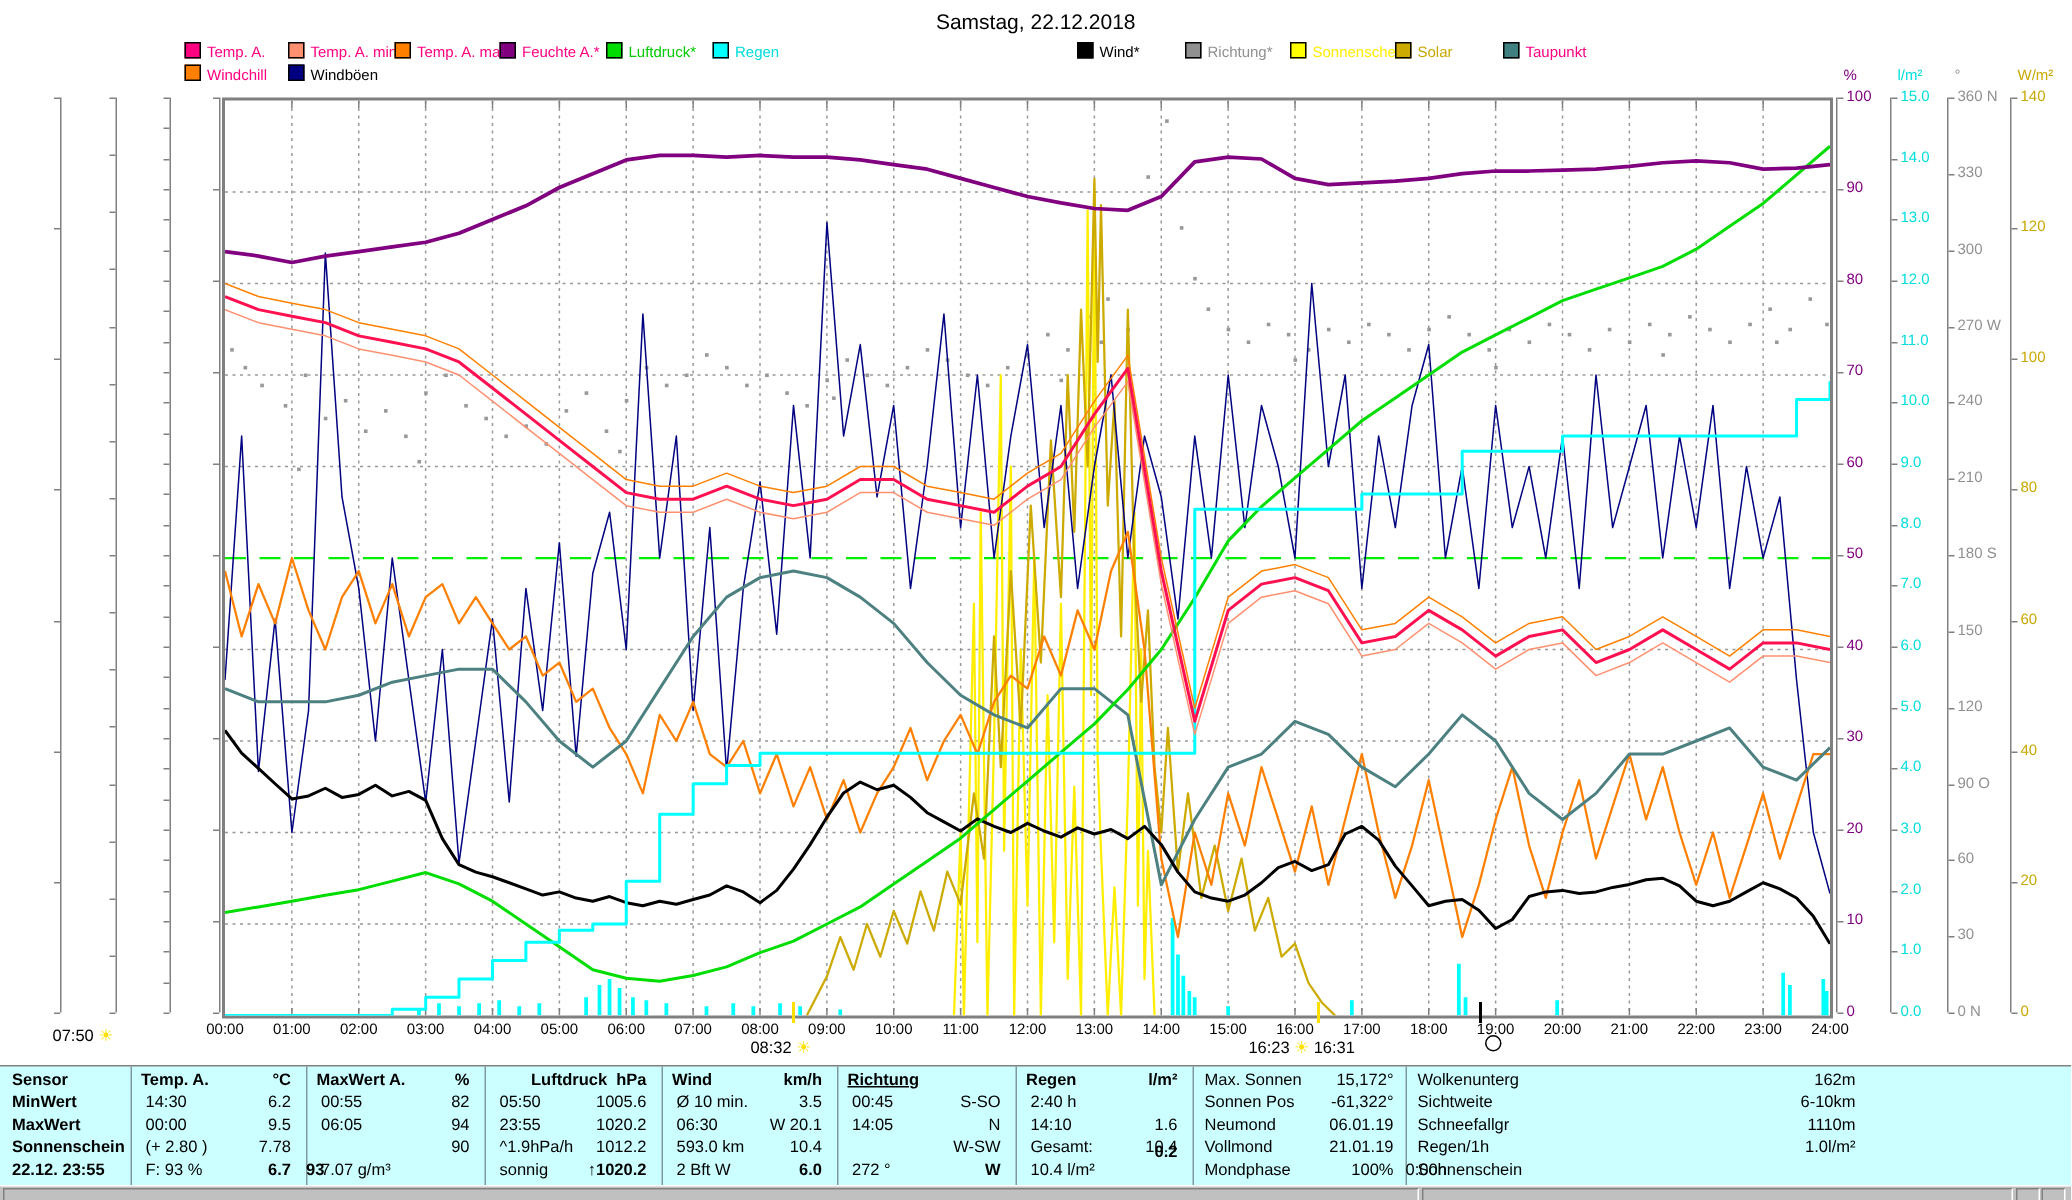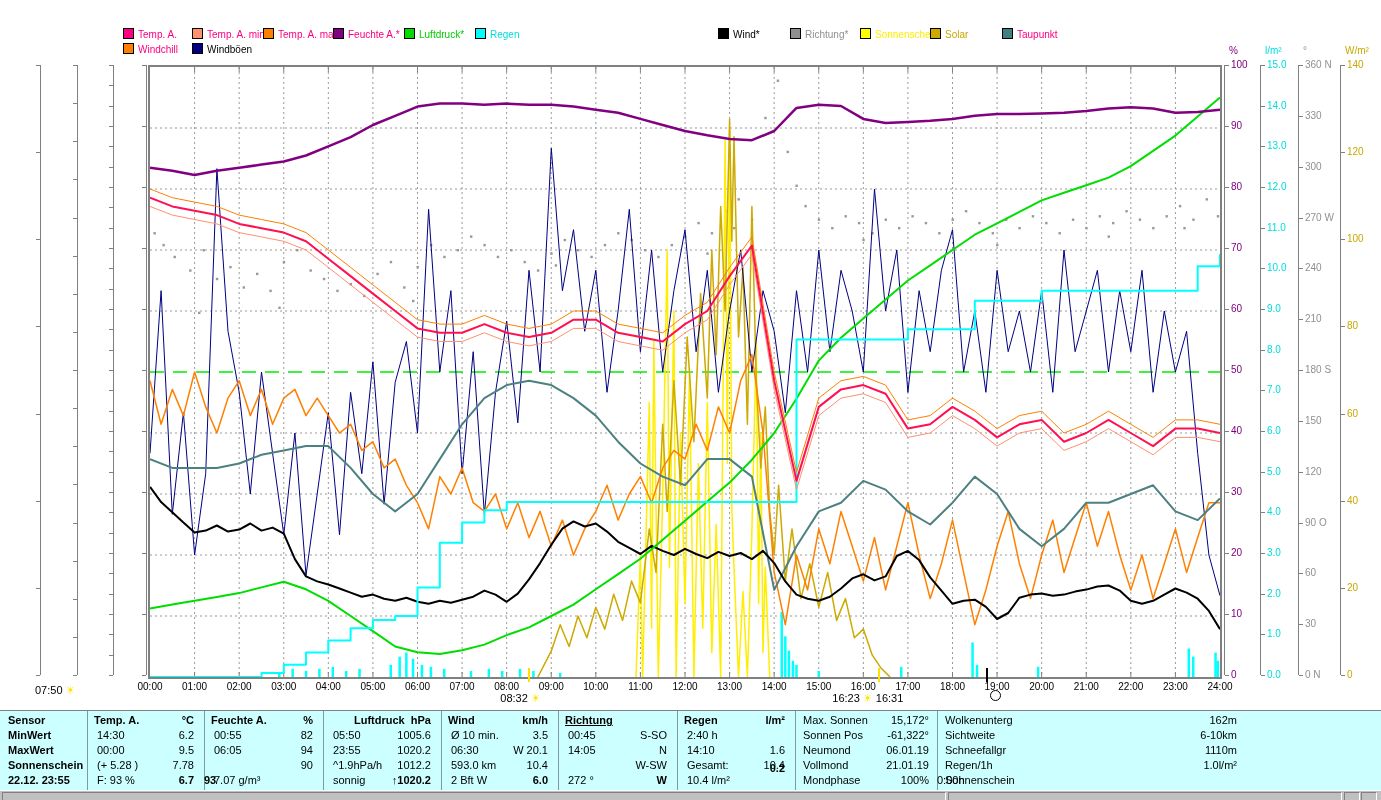--- a/index.html
+++ b/index.html
@@ -29,6 +29,7 @@
 <body>
 
 <div id="page">
+  <div class="abs" id="title">Samstag, 22.12.2018</div>
   <div class="abs" id="legend">
       <div class="leg-item" style="left: 123px; top: 28px;"><span class="leg-sq" style="background: rgb(255, 0, 128);"></span><span style="color: rgb(255, 0, 128);">Temp. A.</span></div>
       <div class="leg-item" style="left: 192px; top: 28px;"><span class="leg-sq" style="background: rgb(255, 144, 112);"></span><span style="color: rgb(255, 0, 128);">Temp. A. min</span></div>

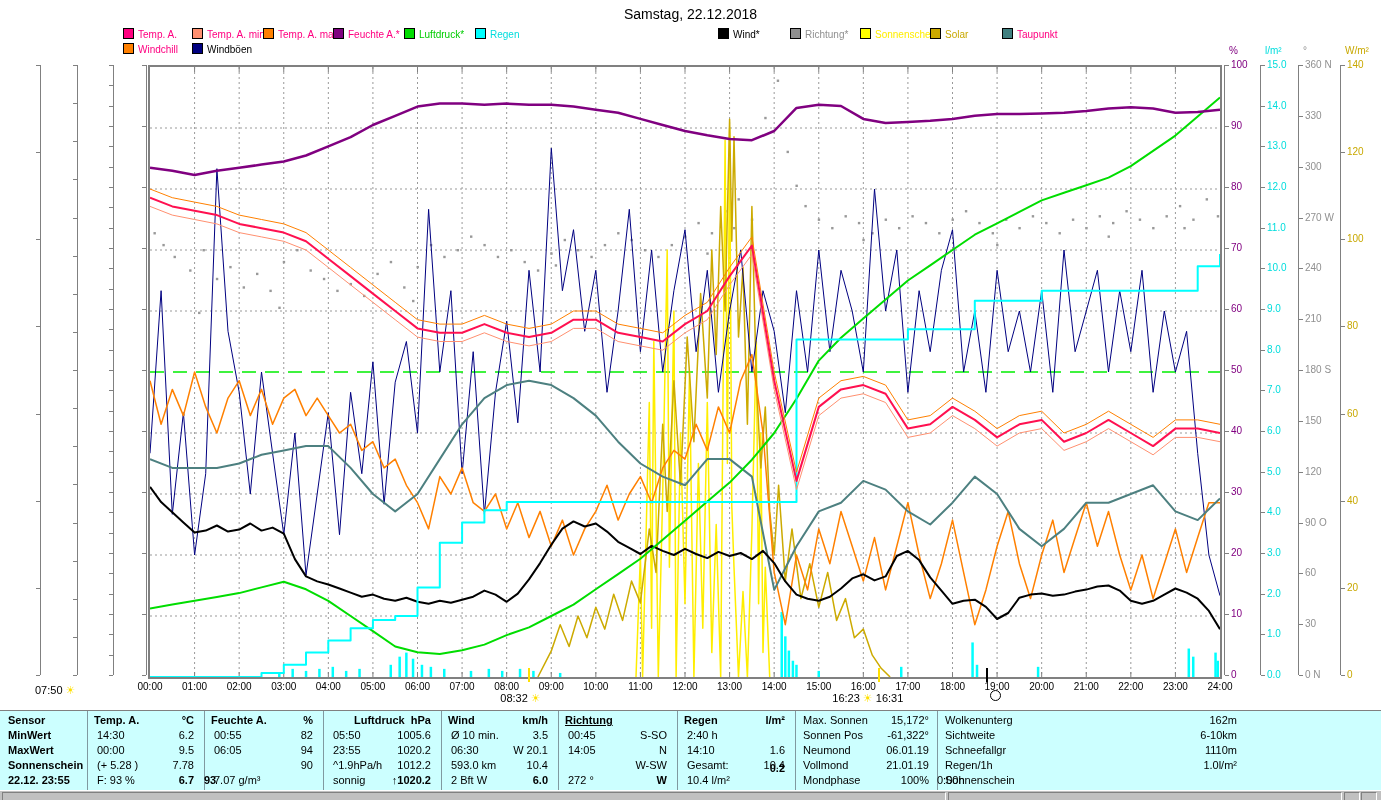--- a/index.html
+++ b/index.html
@@ -495,7 +495,7 @@
       <div class="tcell" style="left: 97px; top: 63px;">F: 93 %</div>
       <div class="tcell b" style="left: 87px; top: 63px; width: 107px; text-align: right;">6.7</div>
       <div class="vsep" style="left: 204px;"></div>
-      <div class="tcell b" style="left: 211px; top: 3px;">Feuchte A.</div>
+      <div class="tcell b" style="left: 211px; top: 3px;">MaxWert A.</div>
       <div class="tcell b" style="left: 204px; top: 3px; width: 109px; text-align: right;">%</div>
       <div class="tcell" style="left: 214px; top: 18px;">00:55</div>
       <div class="tcell" style="left: 204px; top: 18px; width: 109px; text-align: right;">82</div>

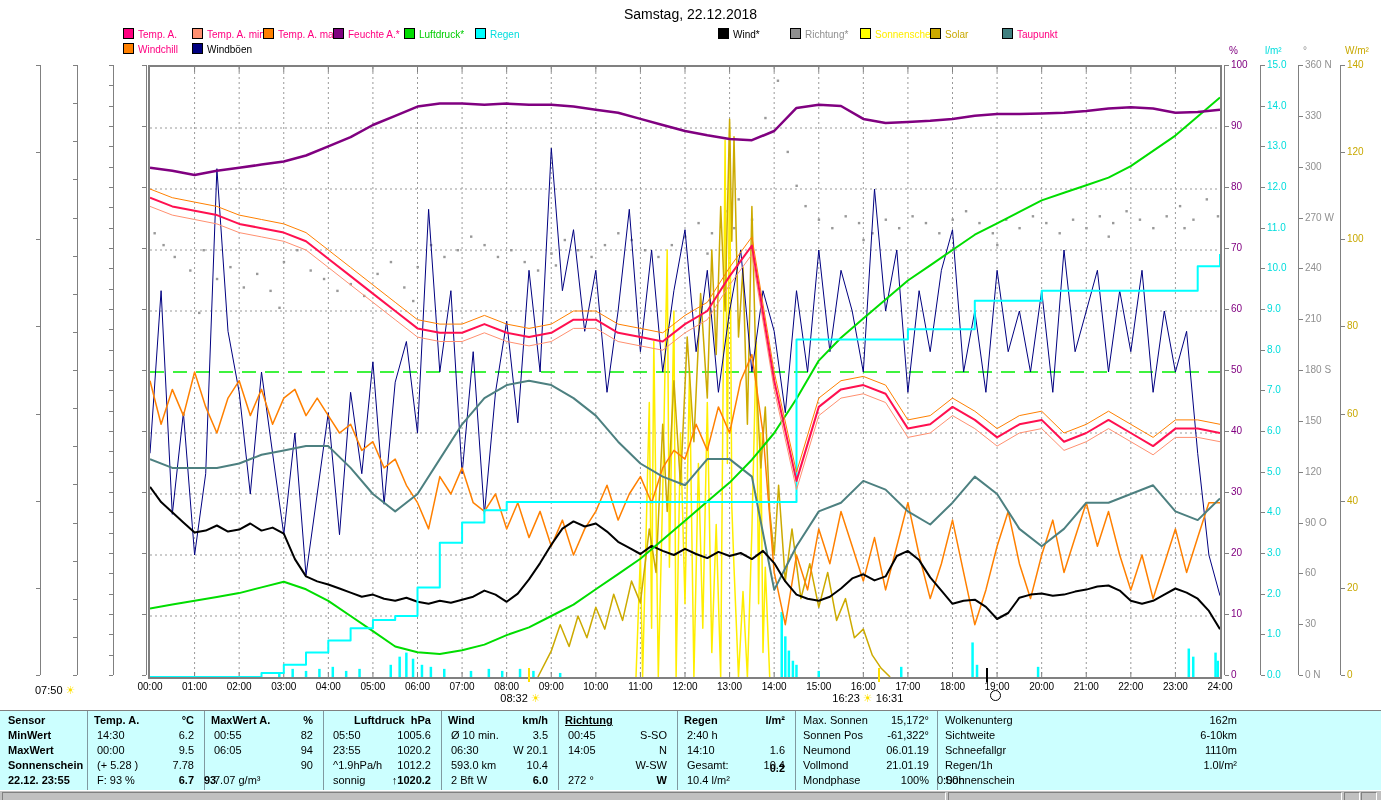--- a/index.html
+++ b/index.html
@@ -490,7 +490,7 @@
       <div class="tcell" style="left: 87px; top: 18px; width: 107px; text-align: right;">6.2</div>
       <div class="tcell" style="left: 97px; top: 33px;">00:00</div>
       <div class="tcell" style="left: 87px; top: 33px; width: 107px; text-align: right;">9.5</div>
-      <div class="tcell" style="left: 97px; top: 48px;">(+ 5.28 )</div>
+      <div class="tcell" style="left: 97px; top: 48px;">(+ 2.80 )</div>
       <div class="tcell" style="left: 87px; top: 48px; width: 107px; text-align: right;">7.78</div>
       <div class="tcell" style="left: 97px; top: 63px;">F: 93 %</div>
       <div class="tcell b" style="left: 87px; top: 63px; width: 107px; text-align: right;">6.7</div>

